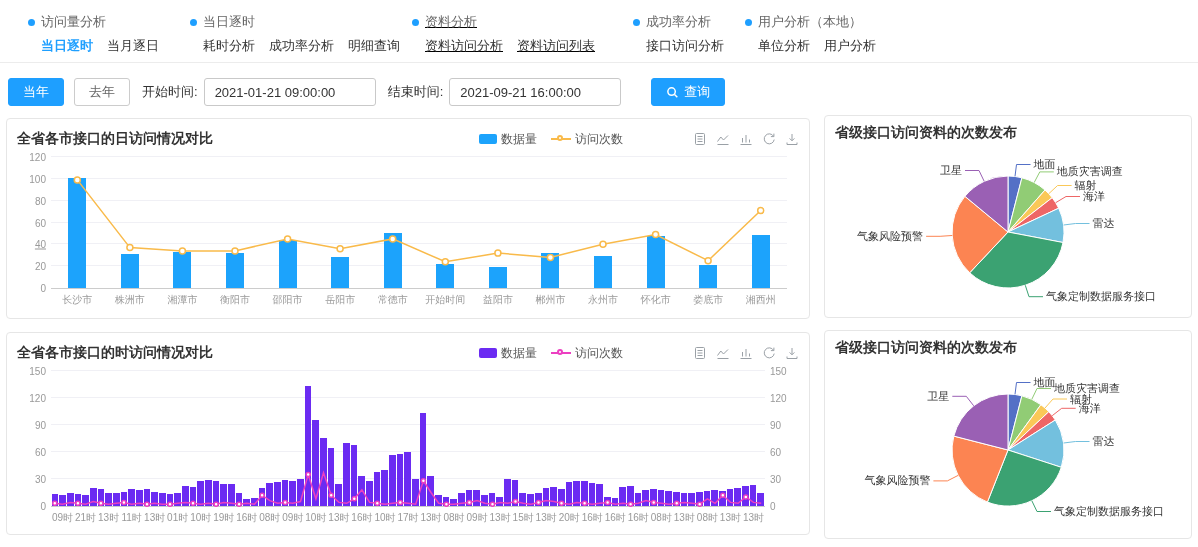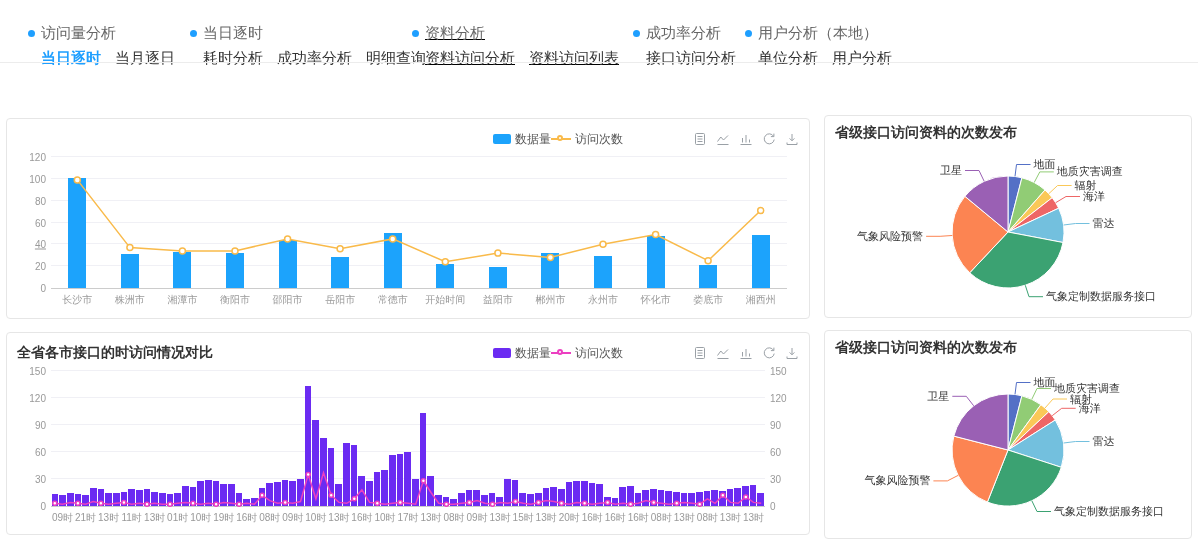--- a/index.html
+++ b/index.html
@@ -9,7 +9,7 @@
 
   
   .topnav { position:absolute; top:8px; left:0; width:100%; height:52px; }
-  .nav-group { position:absolute; top:16px; font-size:15px; }
+  .nav-group { position:absolute; top:5px; font-size:13px; }
   .nav-title-row { display:flex; align-items:center; color:#666; }
   .nav-bullet { width:7px; height:7px; border-radius:50%; background:#1e9fff; margin-right:6px; }
   .nav-items { padding-left:13px; margin-top:6px; white-space:nowrap; }

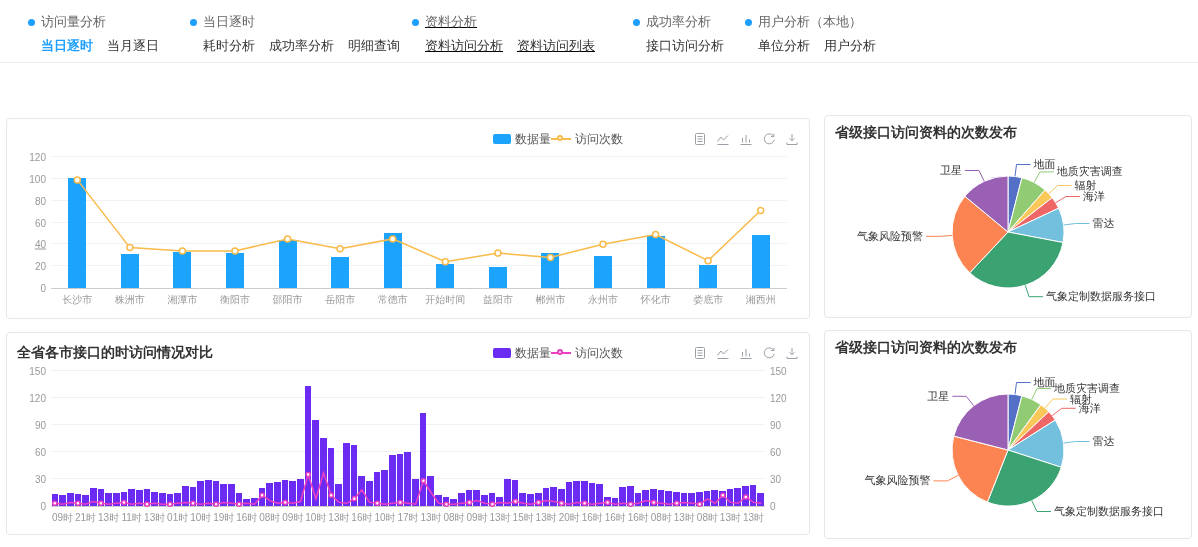--- a/index.html
+++ b/index.html
@@ -115,6 +115,21 @@
     </nav>
   <div class="divider"></div>
 
+  <div class="filterbar">
+    <button class="btn primary">当年</button>
+    <button class="btn ghost">去年</button>
+    <span class="flabel">开始时间:</span>
+    <input class="tinput" value="2021-01-21 09:00:00" style="">
+    <span class="flabel">结束时间:</span>
+    <input class="tinput end" value="2021-09-21 16:00:00" style="">
+    <button class="btn primary search">
+      <svg width="13" height="13" viewBox="0 0 14 14" stroke="#fff" fill="none" stroke-width="1.6">
+          <circle cx="6" cy="6" r="4"></circle>
+          <path d="M9.2 9.2l3 3"></path>
+        </svg>
+      <span>查询</span>
+    </button>
+  </div>
 
   <section class="card card1">
     <header class="card-head">

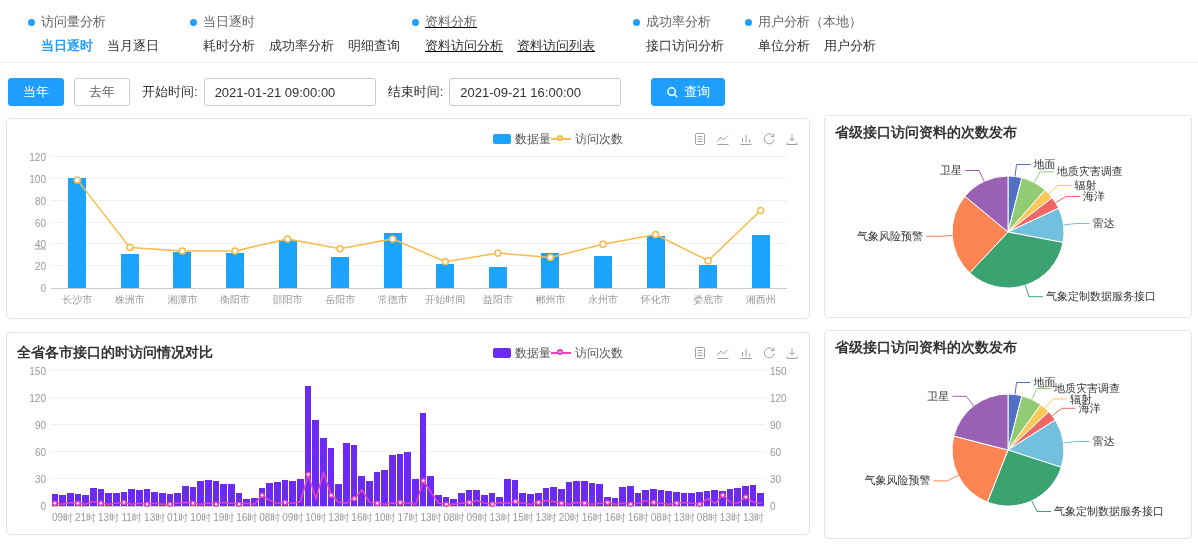--- a/index.html
+++ b/index.html
@@ -133,6 +133,7 @@
 
   <section class="card card1">
     <header class="card-head">
+      <h3 class="card-title">全省各市接口的日访问情况对比</h3>
       <div class="head-spacer"></div>
       <div class="legend" id="legend-0">
           <span class="legend-item">

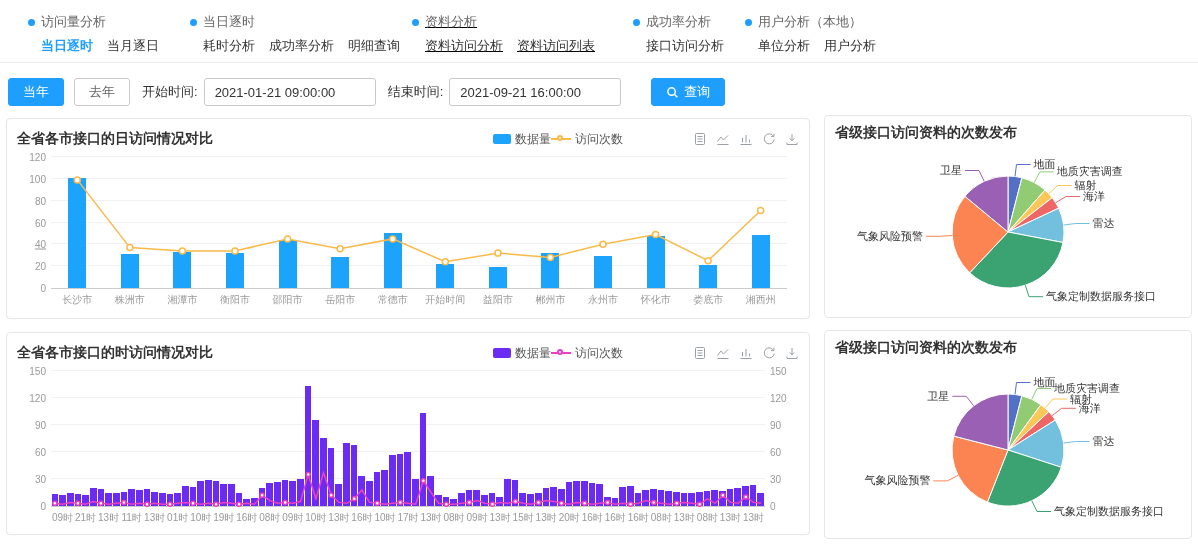--- a/index.html
+++ b/index.html
@@ -40,7 +40,7 @@
   .card-head { display:flex; align-items:center; height:24px; }
   .card-title { font-size:14px; font-weight:bold; color:#333; }
   .head-spacer { flex:1; }
-  .legend { display:flex; align-items:center; margin-right:70px;padding-left:44px; }
+  .legend { display:flex; align-items:center; gap:14px; margin-right:70px;padding-left:44px; }
   .legend-item { display:flex; align-items:center; gap:4px; font-size:12px; color:#555; cursor:pointer; }
   .lg-rect { width:18px; height:10px; border-radius:2px; display:inline-block; }
   .lg-line { width:20px; height:2px; position:relative; display:inline-block; }

